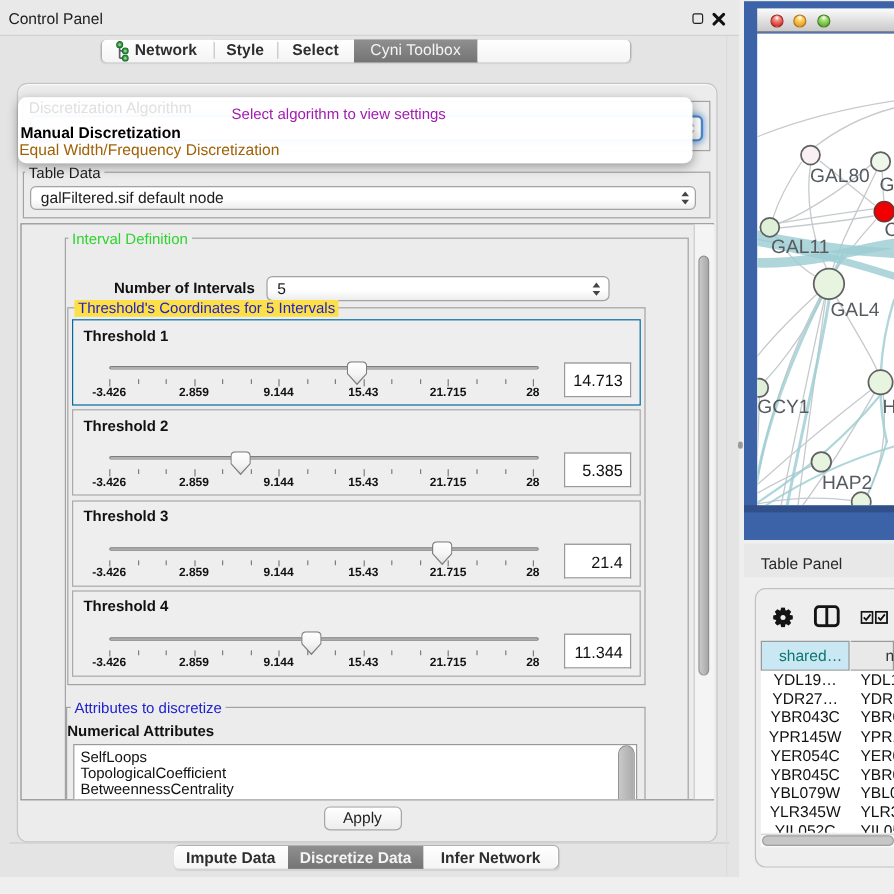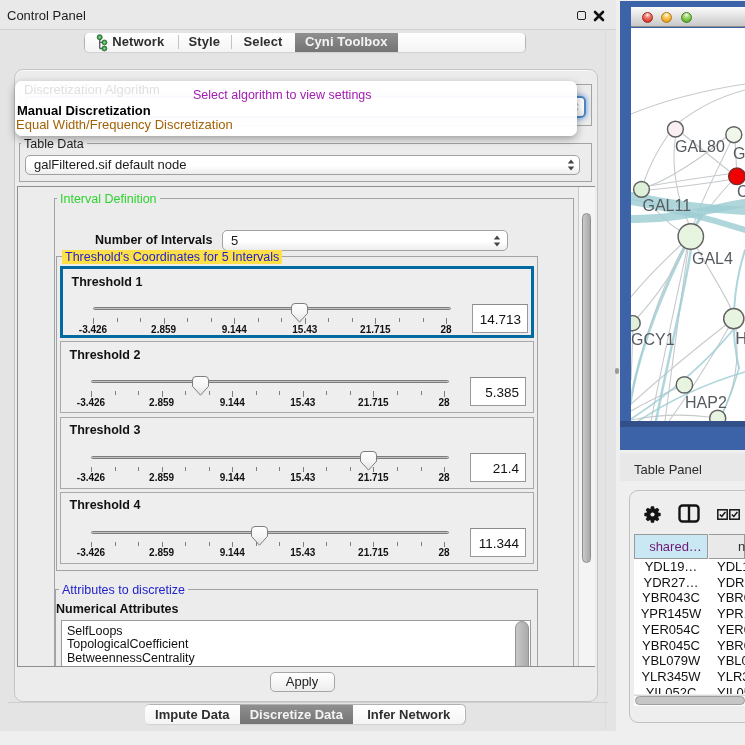--- a/index.html
+++ b/index.html
@@ -20,7 +20,7 @@
 <div class="abs" style="left:231px;top:33px;width:64px;height:18.5px;background:linear-gradient(#ffffff,#f4f4f4);"></div>
     <div class="abs" style="left:231px;top:33px;width:64px;height:18.5px;line-height:18.5px;text-align:center;font-size:13px;font-weight:600;color:#2e2e2e;letter-spacing:0.1px">Select</div>
 <div class="abs" style="left:295px;top:33px;width:102.7px;height:18.5px;background:linear-gradient(#8f8f8f,#747474);"></div>
-    <div class="abs" style="left:295px;top:33px;width:102.7px;height:14px;line-height:18.5px;text-align:center;font-size:13px;font-weight:700;color:#f4f4f4;letter-spacing:0.1px">Cyni Toolbox</div>
+    <div class="abs" style="left:295px;top:33px;width:102.7px;height:14px;line-height:18.5px;text-align:center;font-size:13px;font-weight:400;color:#f4f4f4;letter-spacing:0.1px">Cyni Toolbox</div>
 <div class="abs" style="left:397.7px;top:33px;width:127.5px;height:18.5px;background:linear-gradient(#ffffff,#f4f4f4);border-radius:0 4px 4px 0;"></div>
 <div class="abs" style="left:177.7px;top:35px;width:1px;height:14px;background:#c4c4c4"></div>
 <div class="abs" style="left:231px;top:35px;width:1px;height:14px;background:#c4c4c4"></div>

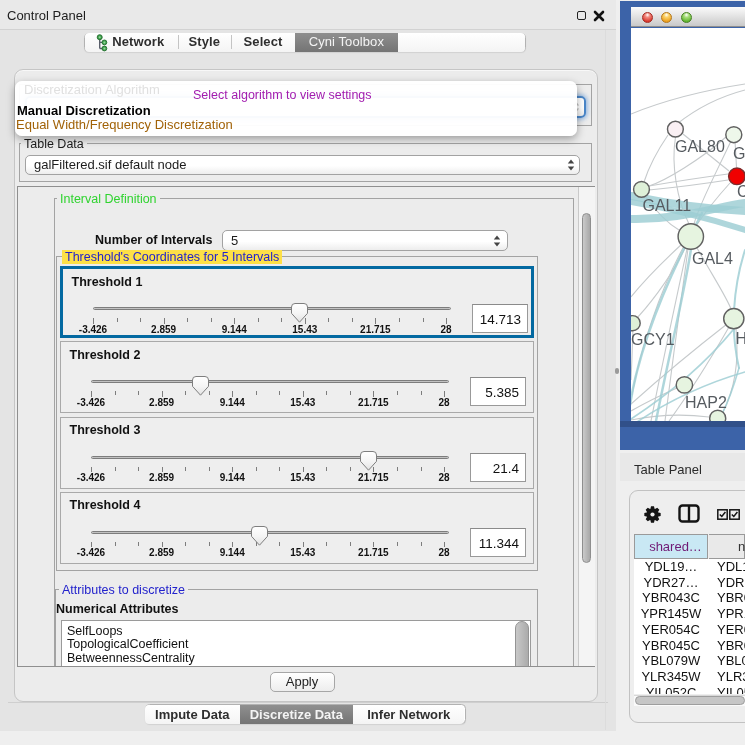--- a/index.html
+++ b/index.html
@@ -61,7 +61,7 @@
       </svg>
 <div class="abs" style="left:38px;top:69px;width:482px;height:315px;border:1px solid #a3a3a3"></div>
 <div class="abs" style="left:44px;top:62.5px;background:#fde047;padding:0 3px;font-size:12.5px;color:#2222cc">Threshold's Coordinates for 5 Intervals</div>
-<div style="position:absolute;left:41.5px;top:79px;width:474px;height:72px;border:3px solid #0369a1;background:#eeeeee">
+<div style="position:absolute;left:41.5px;top:79px;width:474px;height:72px;border:1px solid #0369a1;background:#eeeeee">
         <div style="position:absolute;left:9px;top:5.5px;font-size:12.5px;font-weight:bold;color:#111">Threshold 1</div>
         <div style="position:absolute;left:30.5px;top:38.0px;width:358px;height:3px;border:1px solid #7d7d7d;border-radius:2.5px;background:linear-gradient(#ababab,#d8d8d8)"></div>
         <div style="position:absolute;left:30.5px;top:49.0px;width:1px;height:5.5px;background:#7d7d7d"></div>

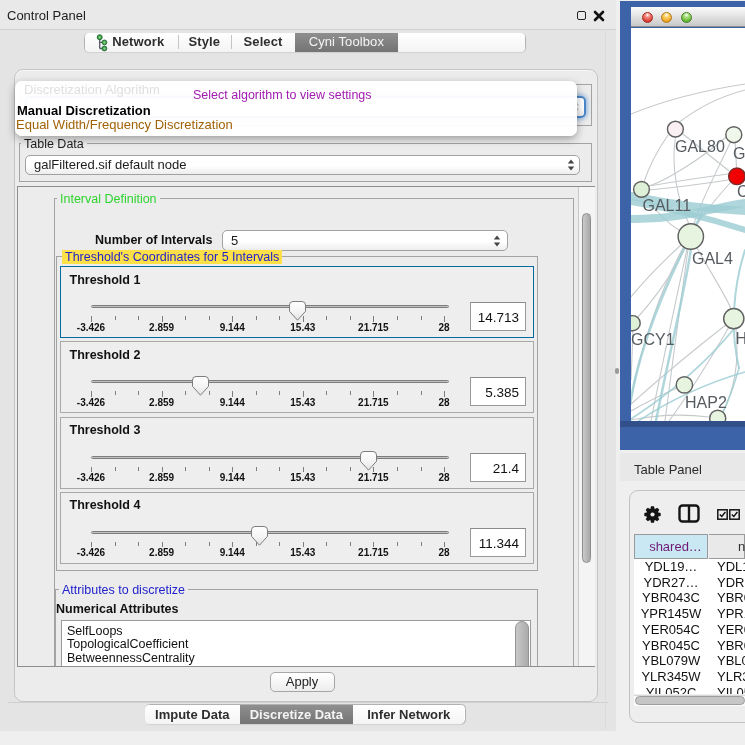--- a/index.html
+++ b/index.html
@@ -325,7 +325,7 @@
 <rect x="0.8" y="0.8" width="9.4" height="9.4" fill="none" stroke="#141414" stroke-width="1.5"></rect>
 <path d="M2.8,5.5 L4.8,7.5 L8.4,3" fill="none" stroke="#141414" stroke-width="1.5"></path>
 </svg>
-<div class="abs" style="left:634px;top:534px;width:74px;height:25px;background:#c9e8f4;border:1px solid #9a9a9a;text-align:center;text-indent:9px;line-height:24px;font-size:13px;color:#701a75">shared…</div>
+<div class="abs" style="left:634px;top:534px;width:74px;height:25px;background:#c9e8f4;border:1px solid #9a9a9a;text-align:center;text-indent:9px;line-height:24px;font-size:13px;color:#0f766e">shared…</div>
 <div class="abs" style="left:709px;top:534px;width:36px;height:25px;background:#e9e9e9;border:1px solid #9a9a9a;border-left:none;line-height:24px;font-size:13px;color:#333;padding-left:29px">n</div>
 <div class="abs" style="left:634px;top:559px;width:111px;height:135px;background:#fff;overflow:hidden">
 <div class="abs" style="left:0;top:0.0px;width:74px;text-align:center;font-size:13px;color:#111">YDL19…</div>

